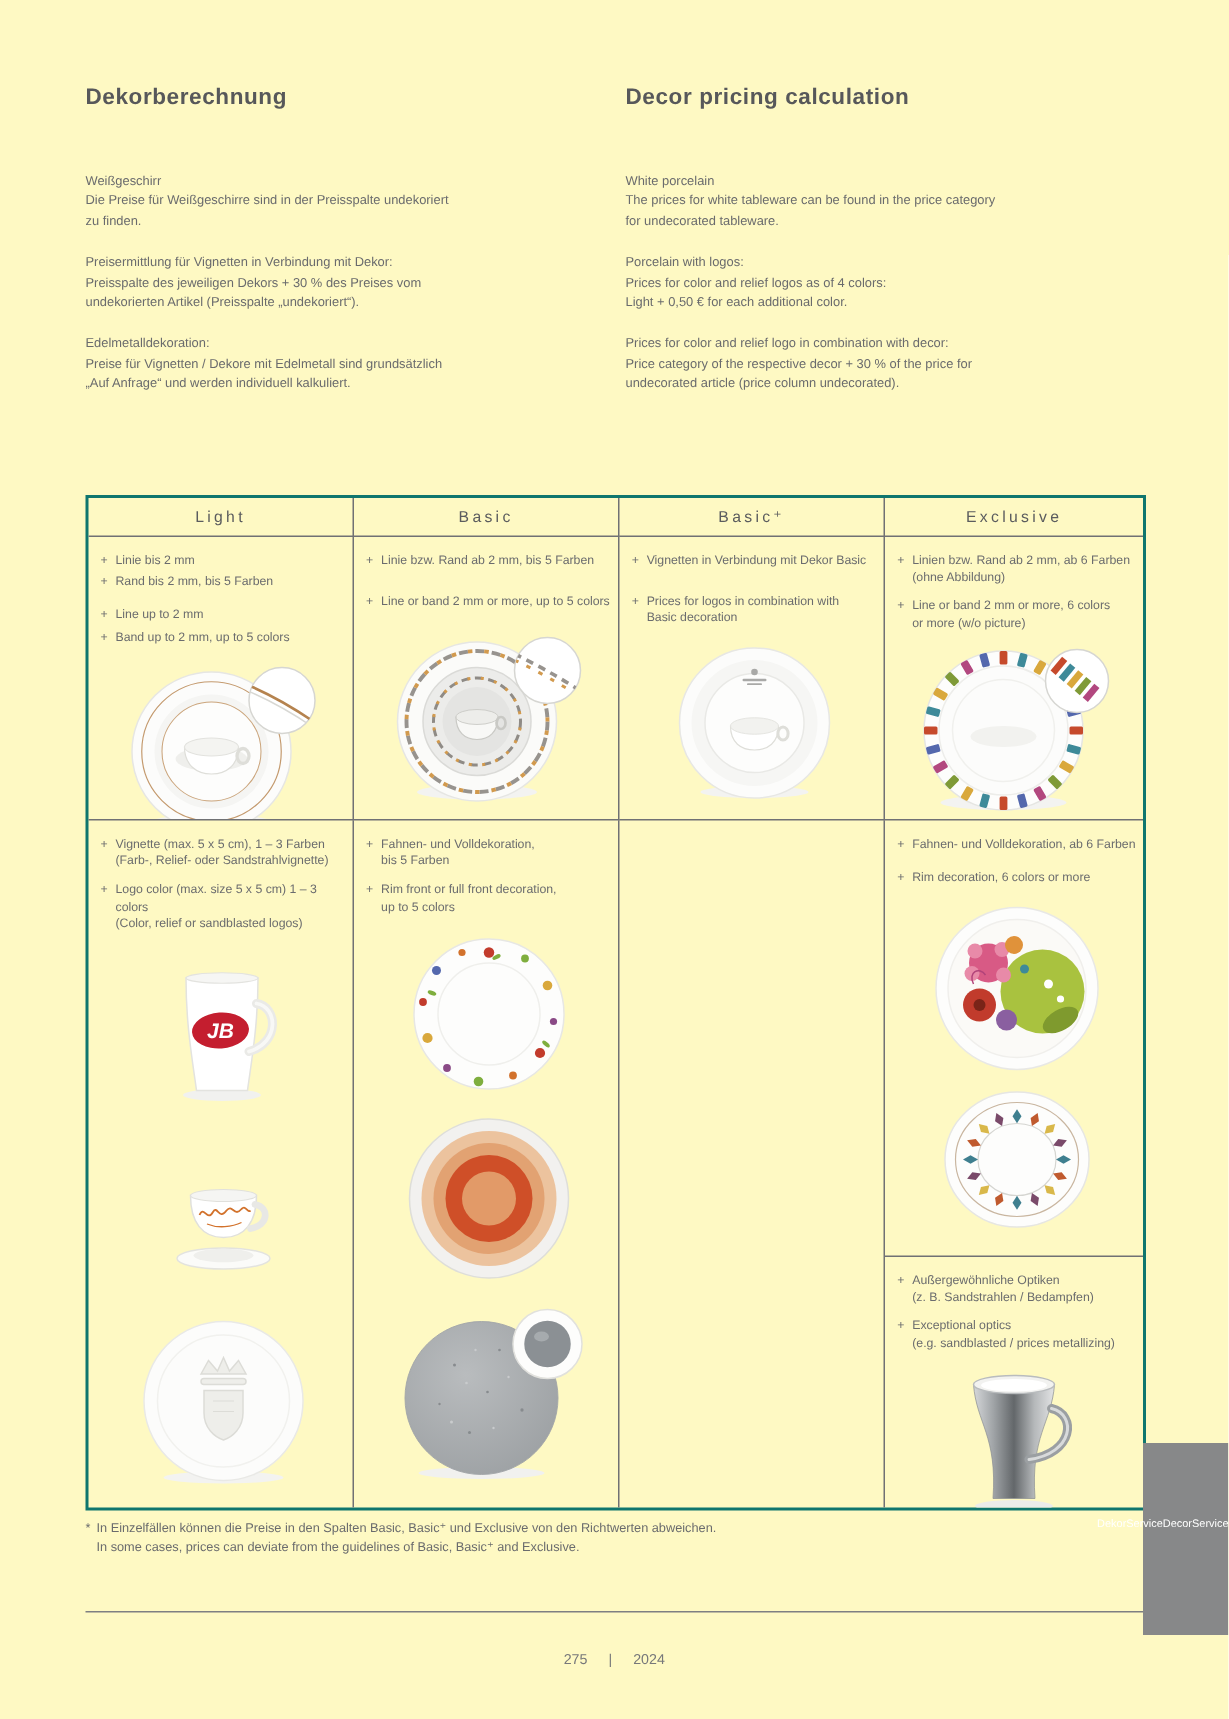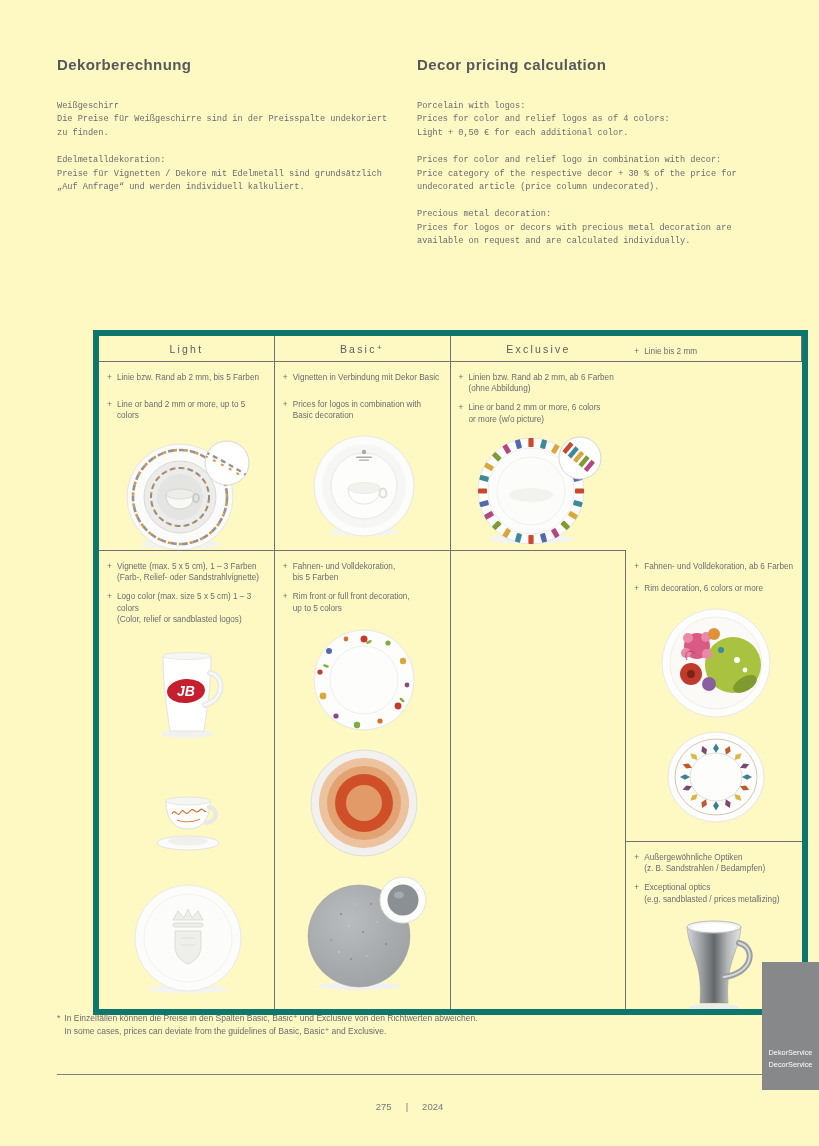--- a/index.html
+++ b/index.html
@@ -7,7 +7,7 @@
         font-family:"Liberation Sans","DejaVu Sans",sans-serif;color:#636466;}
   .h1{position:absolute;top:56px;font-size:15px;font-weight:bold;letter-spacing:.4px;color:#57585a;}
   .h1.de{left:57px;} .h1.en{left:417px;}
-  .intro{position:absolute;top:100px;width:345px;font-size:8.6px;line-height:13.4px;color:#6a6b6d;font-family:Liberation Mono, monospace;}
+  .intro{position:absolute;top:114px;width:345px;font-size:8.6px;line-height:13.4px;color:#6a6b6d;}
   .intro.de{left:57px;} .intro.en{left:417px;}
   .intro p{margin:0 0 14px 0;white-space:pre-line;}
   

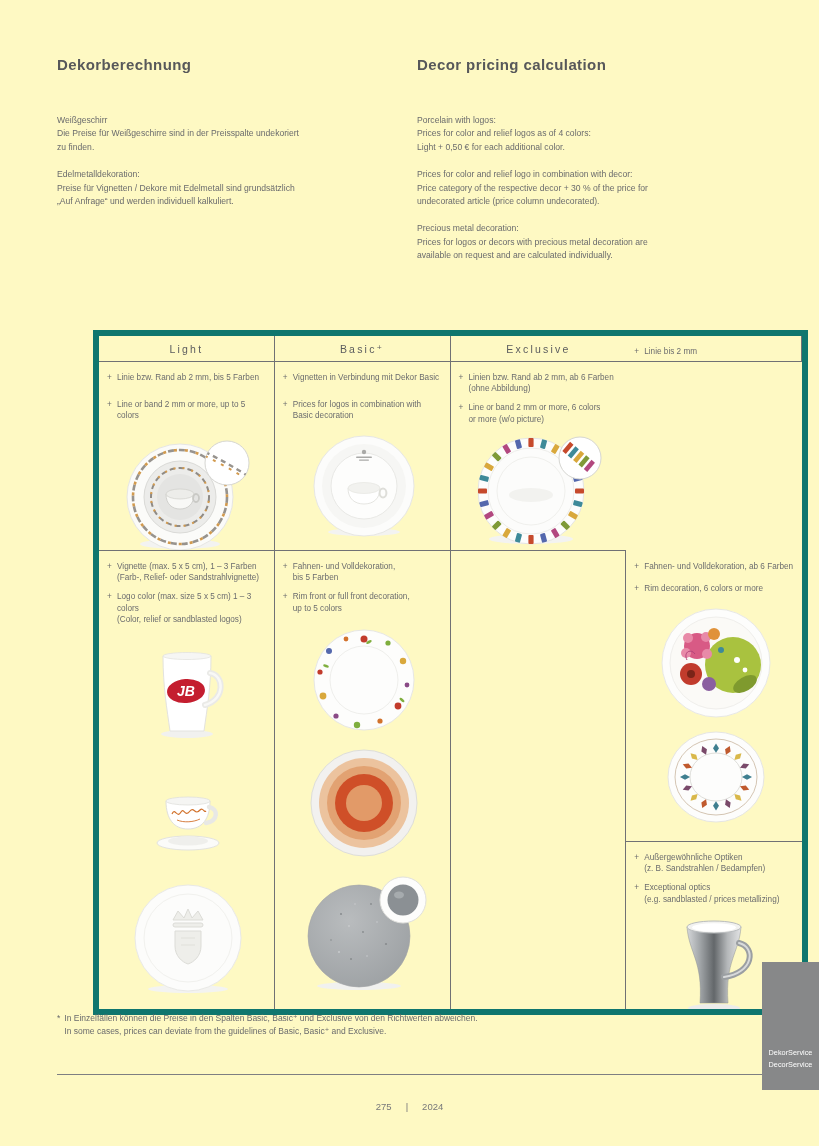--- a/index.html
+++ b/index.html
@@ -57,6 +57,9 @@
   </div>
 
   <div class="intro en">
+    <p>White porcelain
+The prices for white tableware can be found in the price category
+for undecorated tableware.</p>
     <p>Porcelain with logos:
 Prices for color and relief logos as of 4 colors:
 Light + 0,50 € for each additional color.</p>

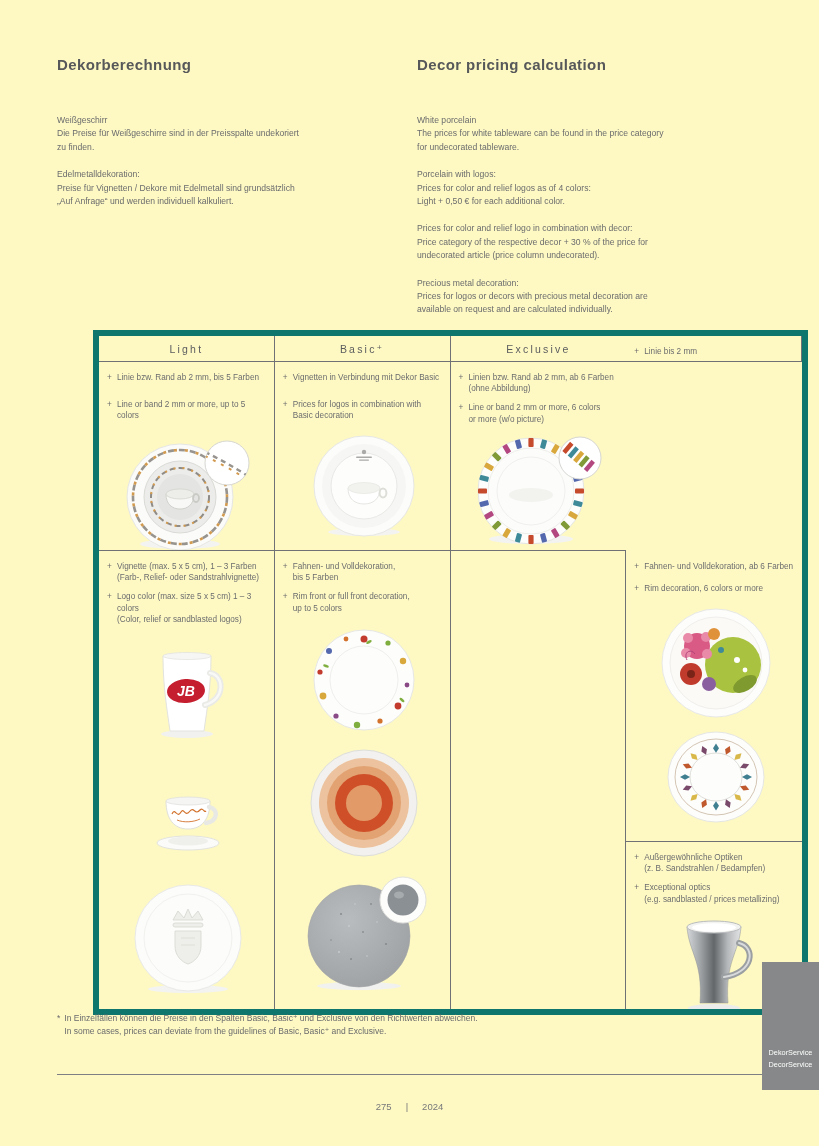--- a/index.html
+++ b/index.html
@@ -51,6 +51,9 @@
     <p>Weißgeschirr
 Die Preise für Weißgeschirre sind in der Preisspalte undekoriert
 zu finden.</p>
+    <p>Preisermittlung für Vignetten in Verbindung mit Dekor:
+Preisspalte des jeweiligen Dekors + 30 % des Preises vom
+undekorierten Artikel (Preisspalte „undekoriert“).</p>
     <p>Edelmetalldekoration:
 Preise für Vignetten / Dekore mit Edelmetall sind grundsätzlich
 „Auf Anfrage“ und werden individuell kalkuliert.</p>

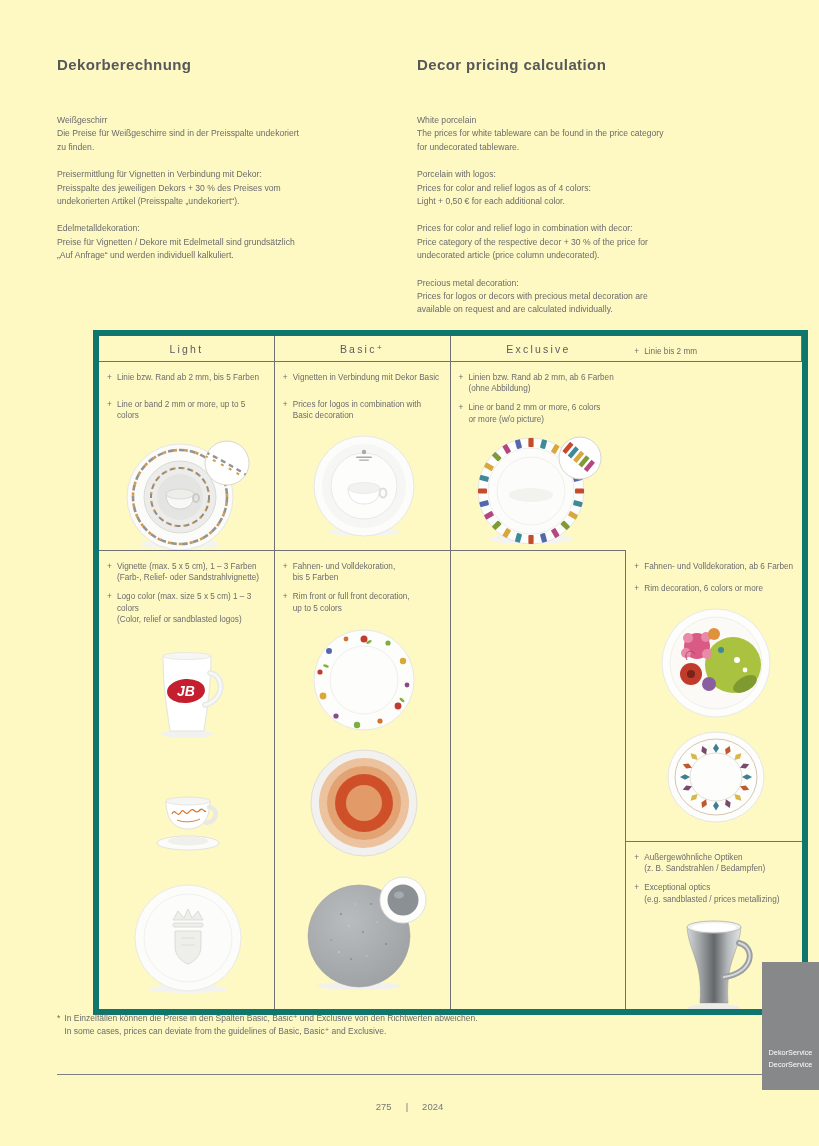--- a/index.html
+++ b/index.html
@@ -69,9 +69,6 @@
     <p>Prices for color and relief logo in combination with decor:
 Price category of the respective decor + 30 % of the price for
 undecorated article (price column undecorated).</p>
-    <p>Precious metal decoration:
-Prices for logos or decors with precious metal decoration are
-available on request and are calculated individually.</p>
   </div>
 
   <div class="ptable">

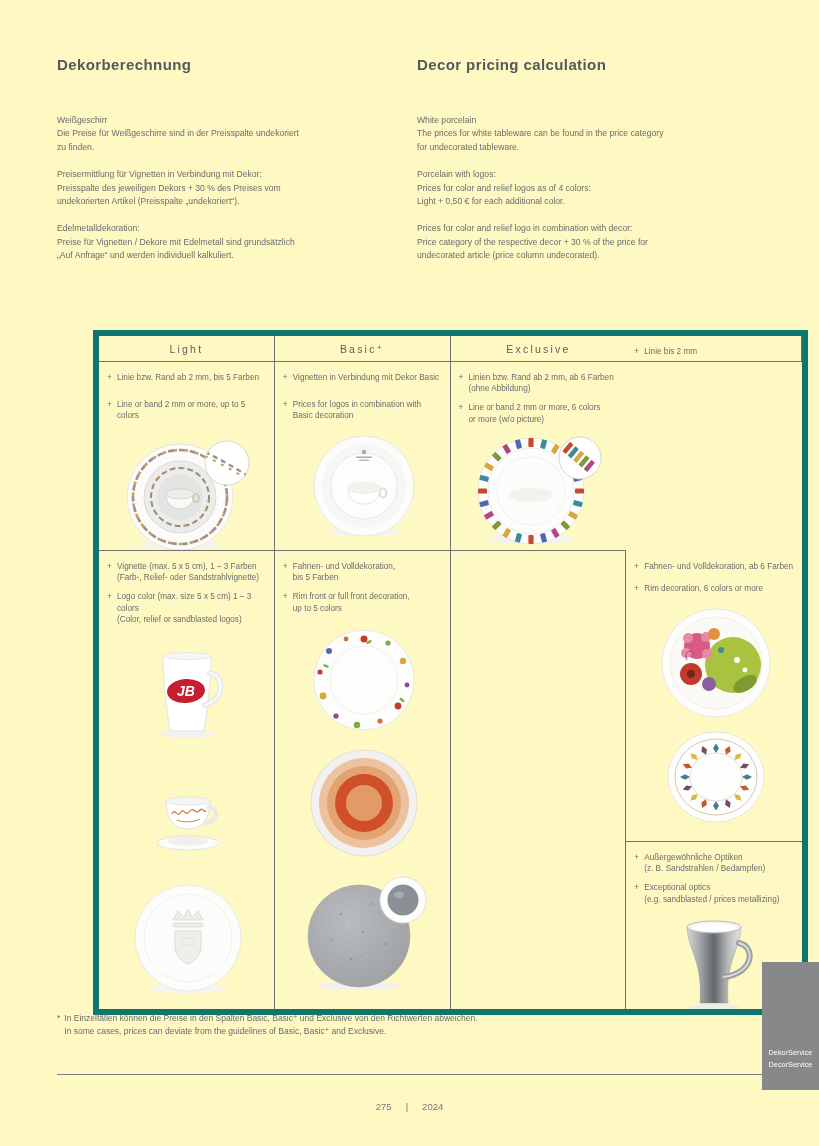--- a/index.html
+++ b/index.html
@@ -12,8 +12,8 @@
   .intro p{margin:0 0 14px 0;white-space:pre-line;}
   
   .ptable{position:absolute;left:57px;top:330px;width:703px;display:grid;
-          grid-template-columns:repeat(4,1fr);grid-template-rows:26px 189px 291px 167px;
-          border:6px solid #0f766e;box-sizing:content-box;margin-left:36px;}
+          grid-template-columns:repeat(3,1fr);grid-template-rows:26px 189px 291px 167px;
+          border:2px solid #0f766e;box-sizing:content-box;}
   .hcell{display:flex;align-items:center;justify-content:center;border-bottom:1px solid #707174;
          border-right:1px solid #707174;font-size:10.5px;letter-spacing:2.2px;color:#5b5c5e;}
   .hcell.last{border-right:none;}

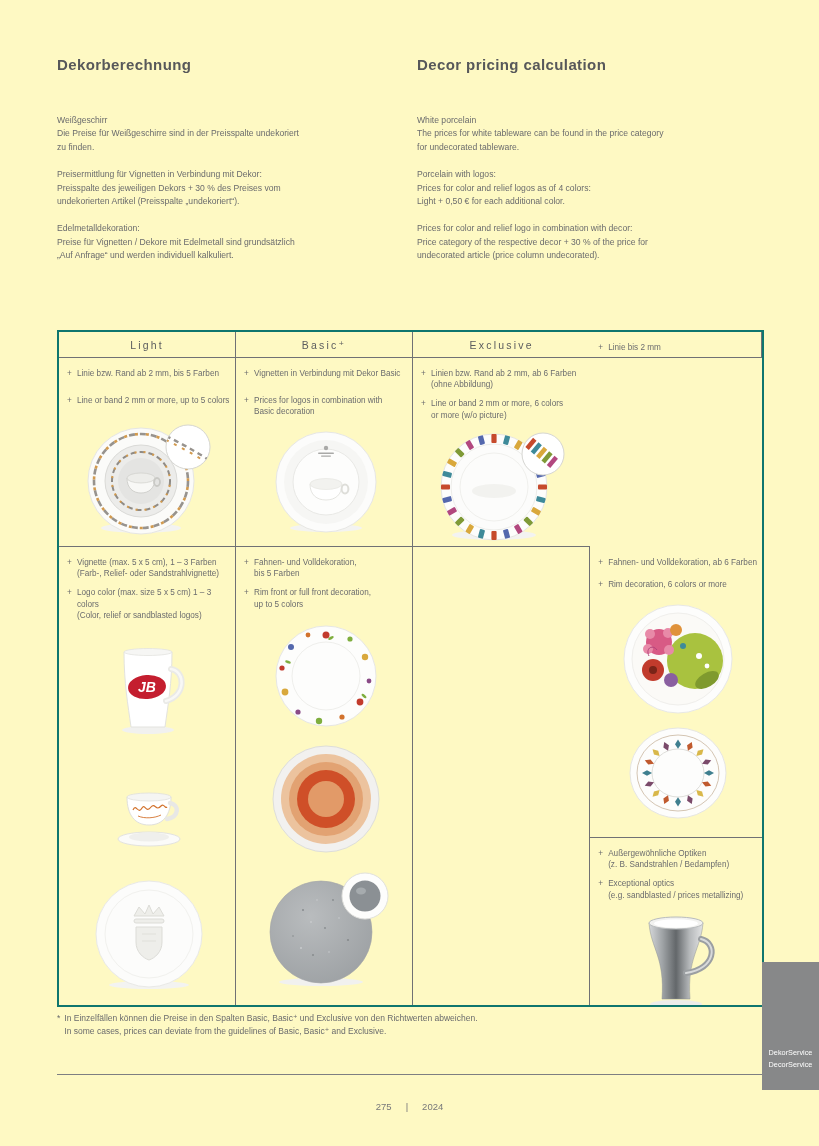--- a/index.html
+++ b/index.html
@@ -74,6 +74,7 @@
   <div class="ptable">
 
     <div class="hcell">Light</div>
+    <div class="hcell">Basic</div>
     <div class="hcell">Basic⁺</div>
     <div class="hcell last">Exclusive</div>
 

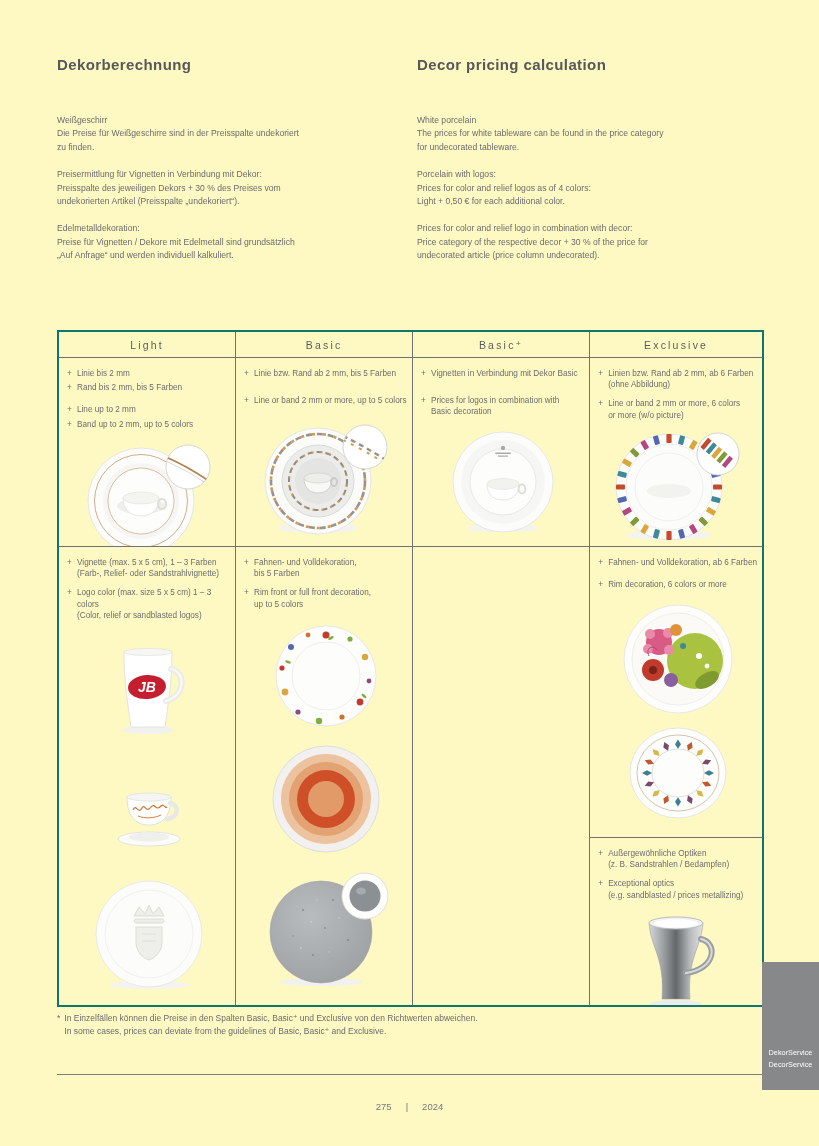--- a/index.html
+++ b/index.html
@@ -36,7 +36,7 @@
   .pagenum{position:absolute;left:57px;top:1101px;width:705px;display:flex;justify-content:center;
            gap:14px;font-size:9.5px;color:#77787a;}
   .sidetab{position:absolute;left:762px;top:962px;width:57px;height:128px;background:#878889;
-           display:flex;flex-direction:column;justify-content:flex-end;align-items:center;
+           display:flex;flex-direction:row;justify-content:flex-end;align-items:center;
            padding-bottom:20px;box-sizing:border-box;font-size:7.3px;line-height:11.5px;color:#ffffff;}
 </style>
 </head>

